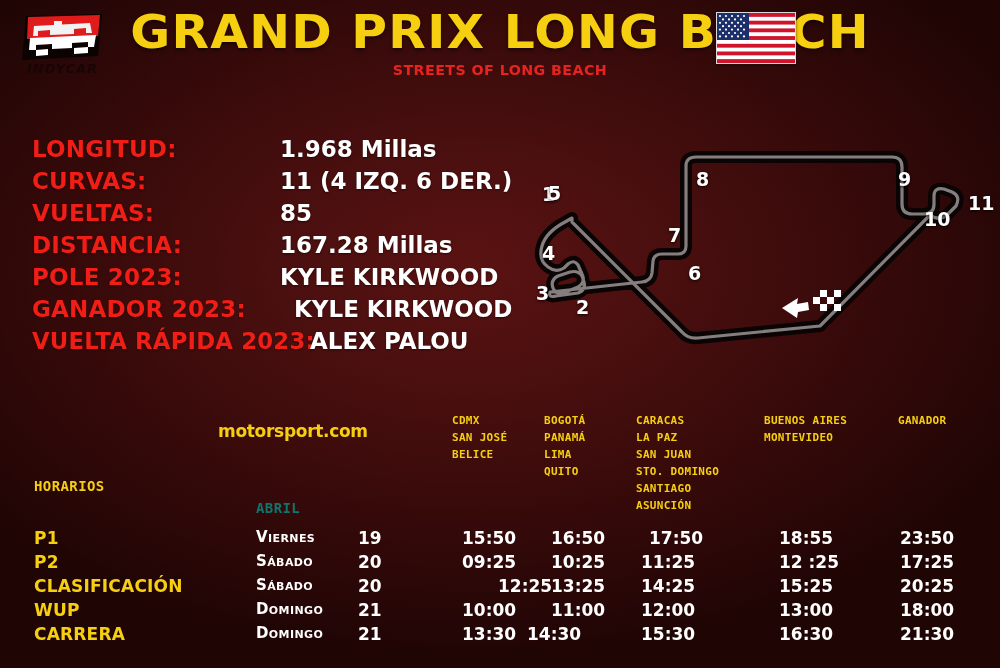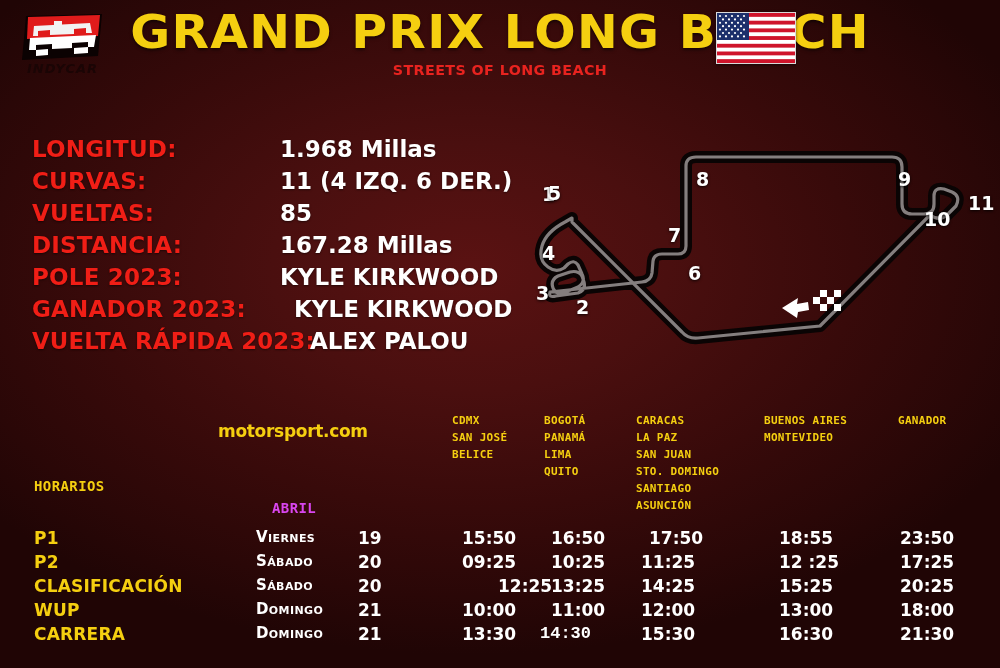--- a/index.html
+++ b/index.html
@@ -88,9 +88,9 @@
     font-size:14px; color:#f5cf10; letter-spacing:.4px;
   }
   .abril {
-    position:absolute; left:272px; top:30px;
+    position:absolute; left:256px; top:30px;
     font-family:"DejaVu Sans Mono", monospace; font-weight:bold;
-    font-size:14px; color:#d946ef; letter-spacing:.4px;
+    font-size:14px; color:#0f766e; letter-spacing:.4px;
   }
   .srow { position:absolute; left:0; width:1000px; height:24px; }
   .sess {

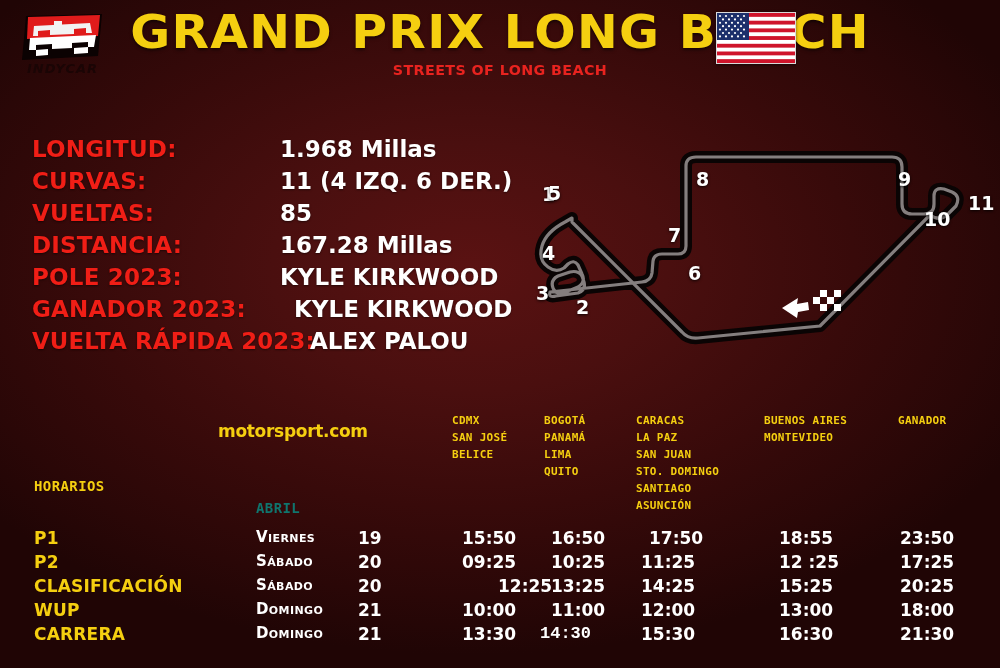--- a/index.html
+++ b/index.html
@@ -516,7 +516,7 @@
       <span class="day" data-name="session-day">Domingo</span>
       <span class="daynum" data-name="session-date">21</span>
       <span class="tval" style="left:462px;" data-name="session-time">13:30</span>
-      <span class="tval" style="left:540px;font-family:Liberation Mono, monospace;" data-name="session-time">14:30</span>
+      <span class="tval" style="left:527px;" data-name="session-time">14:30</span>
       <span class="tval" style="left:641px;" data-name="session-time">15:30</span>
       <span class="tval" style="left:779px;" data-name="session-time">16:30</span>
       <span class="tval" style="left:900px;" data-name="session-time">21:30</span>

